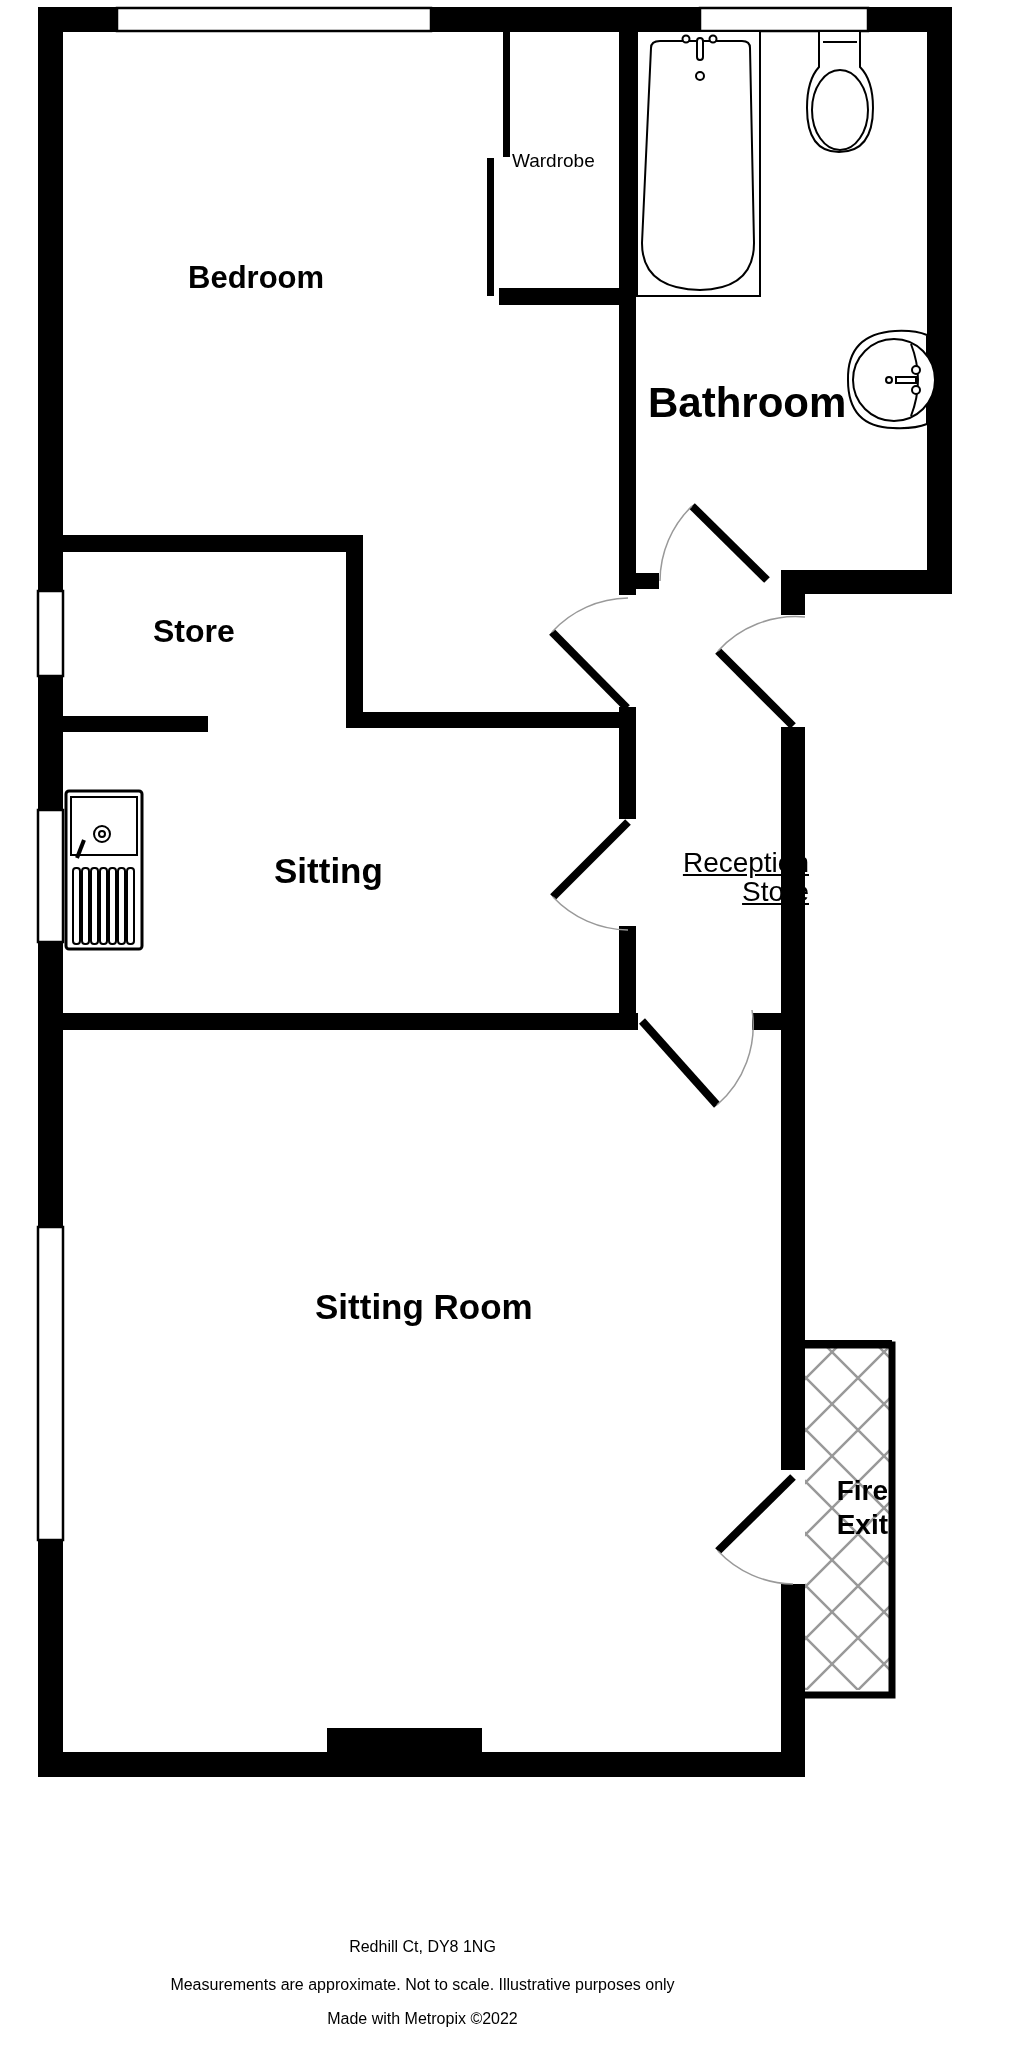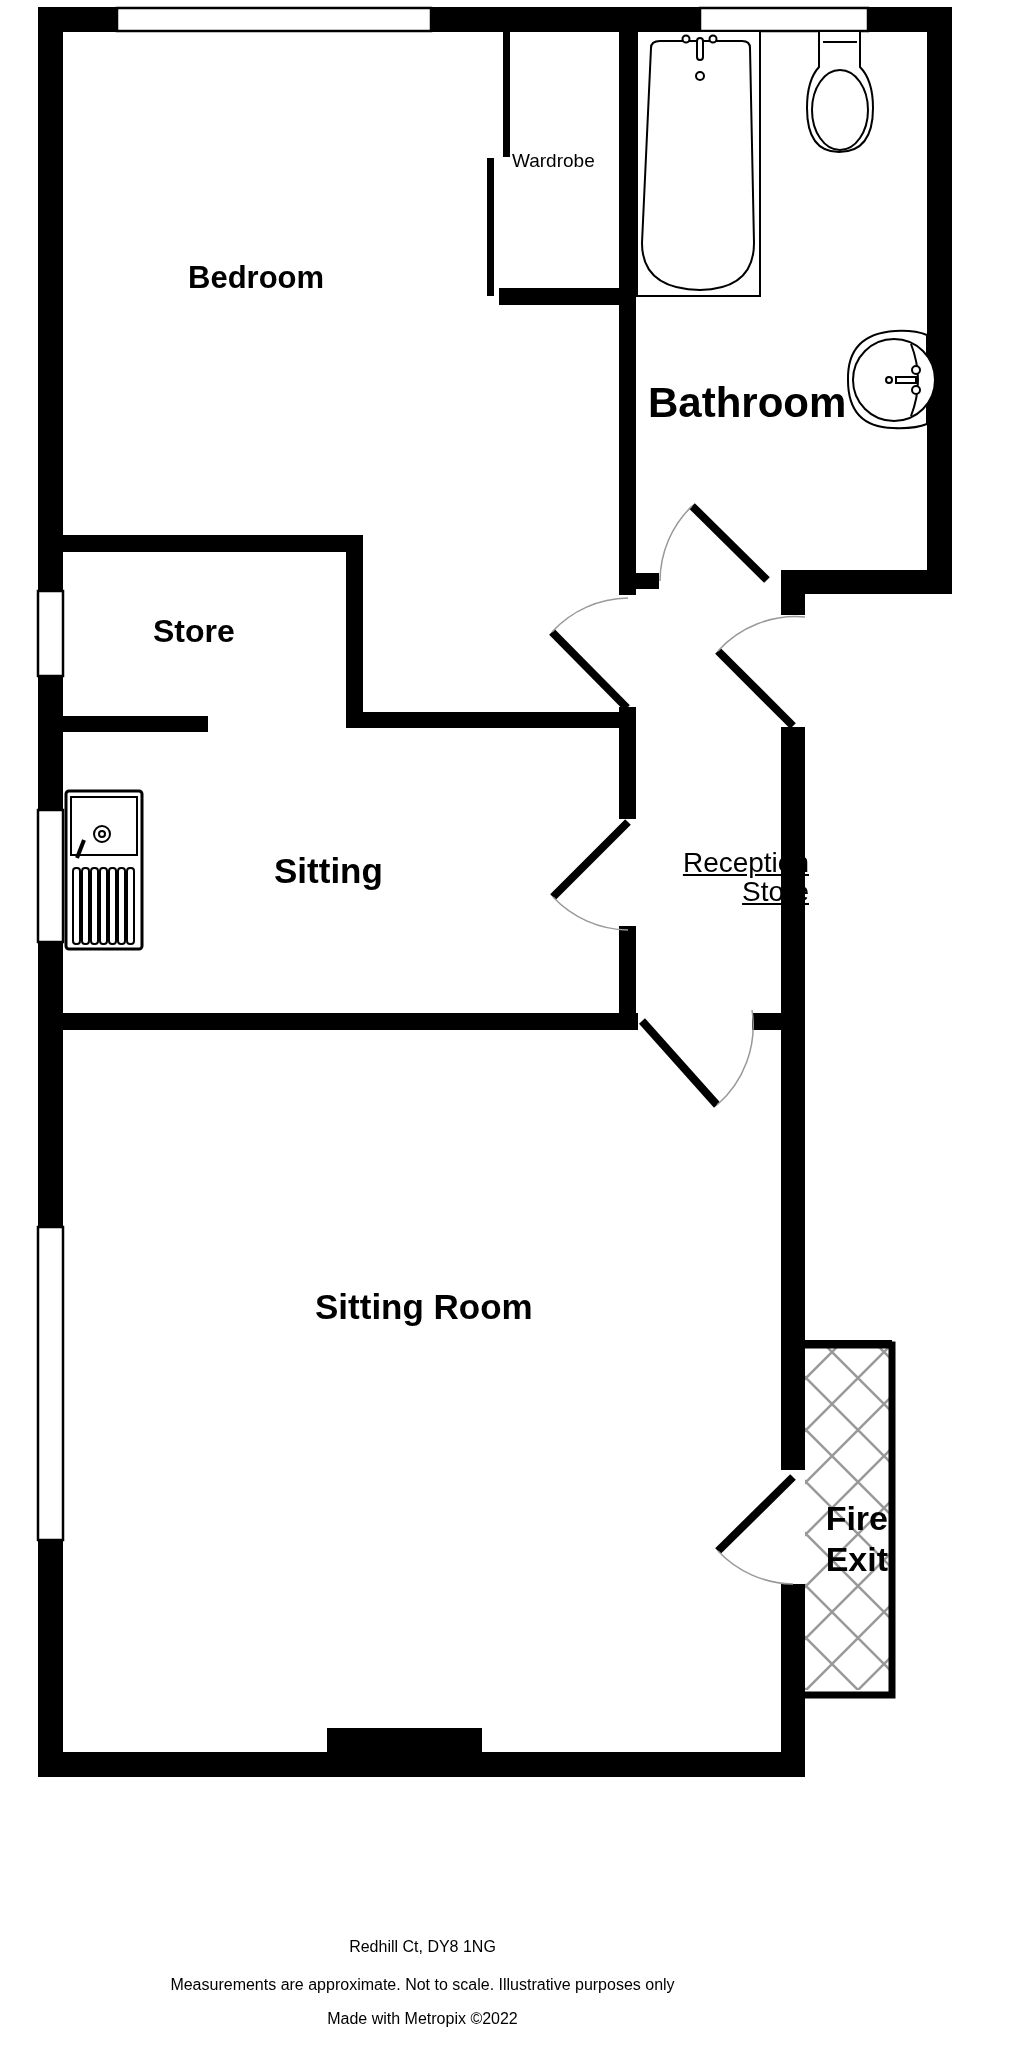--- a/index.html
+++ b/index.html
@@ -167,7 +167,7 @@
   <div>Store</div>
 </div>
 <div class="room-label" style="left:283px; top:1289px; font-size:35px;margin-left:32px;">Sitting Room</div>
-<div class="room-label" style="left:808px; top:1474px; width:80px; font-size:34px; line-height:1.2;margin-top:24px;">
+<div class="room-label" style="left:808px; top:1474px; width:80px; font-size:28px; line-height:1.2;">
   <div>Fire</div>
   <div>Exit</div>
 </div>

